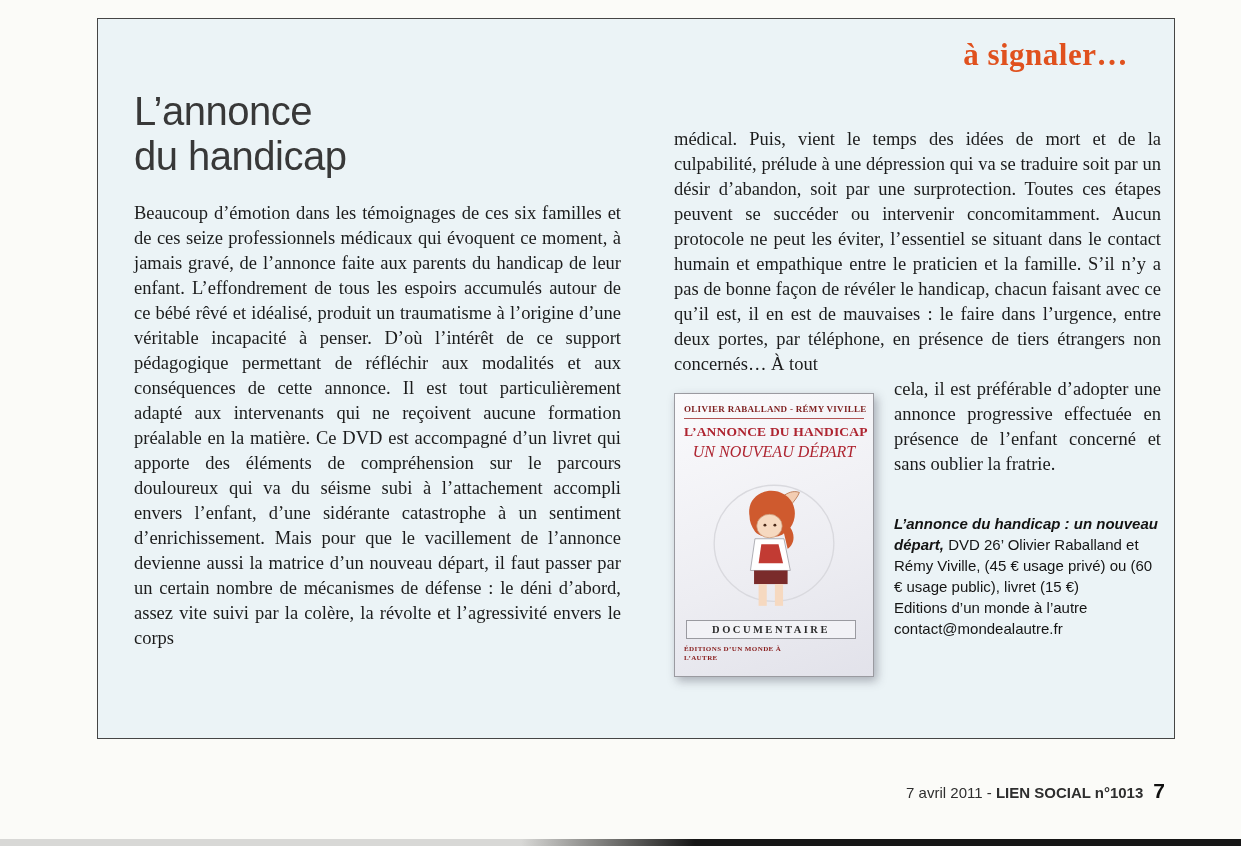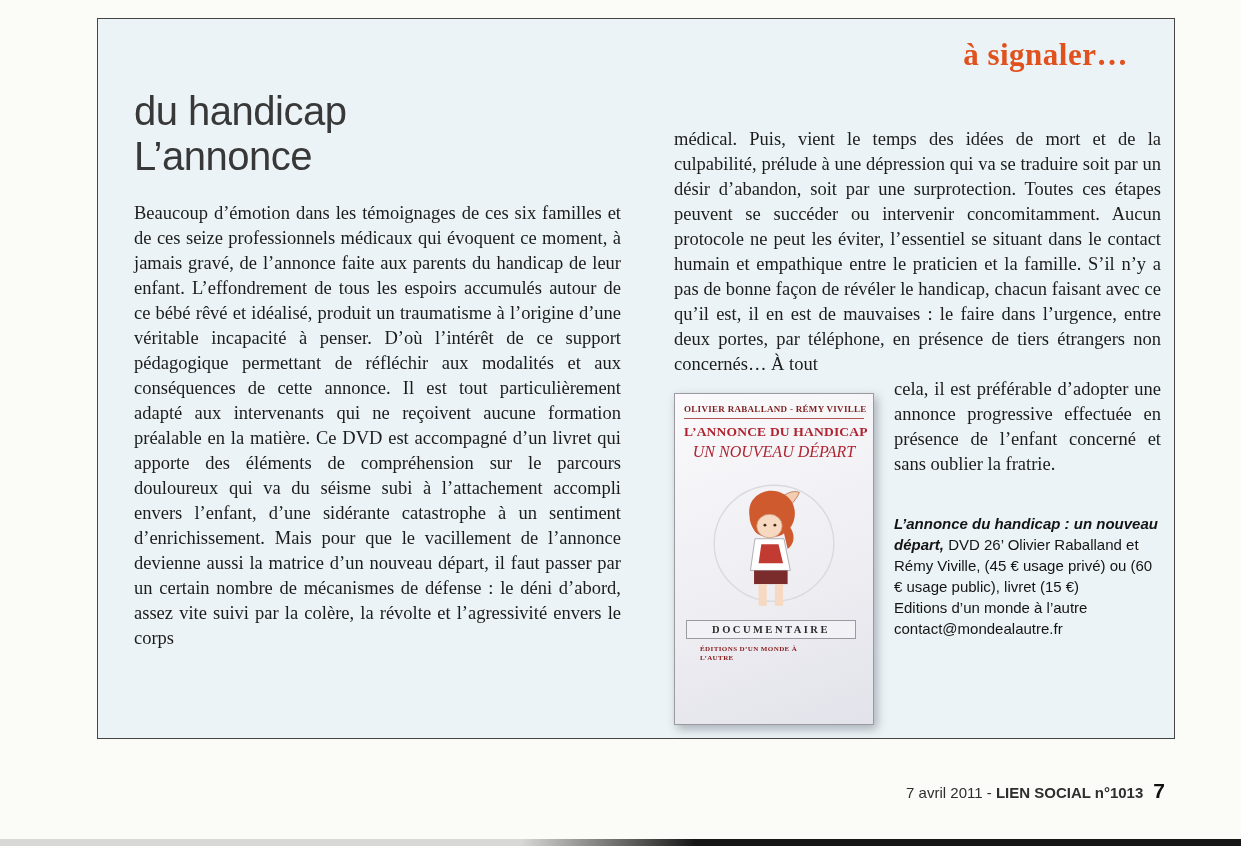--- a/index.html
+++ b/index.html
@@ -161,8 +161,8 @@
 
     <div class="col col-left">
       <h1 class="title">
+        <span class="t-line">L’annonce</span>
         <span class="t-line">du handicap</span>
-        <span class="t-line">L’annonce</span>
       </h1>
       <p class="body-text">Beaucoup d’émotion dans les témoignages de ces six familles et de ces seize professionnels médicaux qui évoquent ce moment, à jamais gravé, de l’annonce faite aux parents du handicap de leur enfant. L’effondrement de tous les espoirs accumulés autour de ce bébé rêvé et idéalisé, produit un traumatisme à l’origine d’une véritable incapacité à penser. D’où l’intérêt de ce support pédagogique permettant de réfléchir aux modalités et aux conséquences de cette annonce. Il est tout particulièrement adapté aux intervenants qui ne reçoivent aucune formation préalable en la matière. Ce DVD est accompagné d’un livret qui apporte des éléments de compréhension sur le parcours douloureux qui va du séisme subi à l’attachement accompli envers l’enfant, d’une sidérante catastrophe à un sentiment d’enrichissement. Mais pour que le vacillement de l’annonce devienne aussi la matrice d’un nouveau départ, il faut passer par un certain nombre de mécanismes de défense : le déni d’abord, assez vite suivi par la colère, la révolte et l’agressivité envers le corps</p>
     </div>

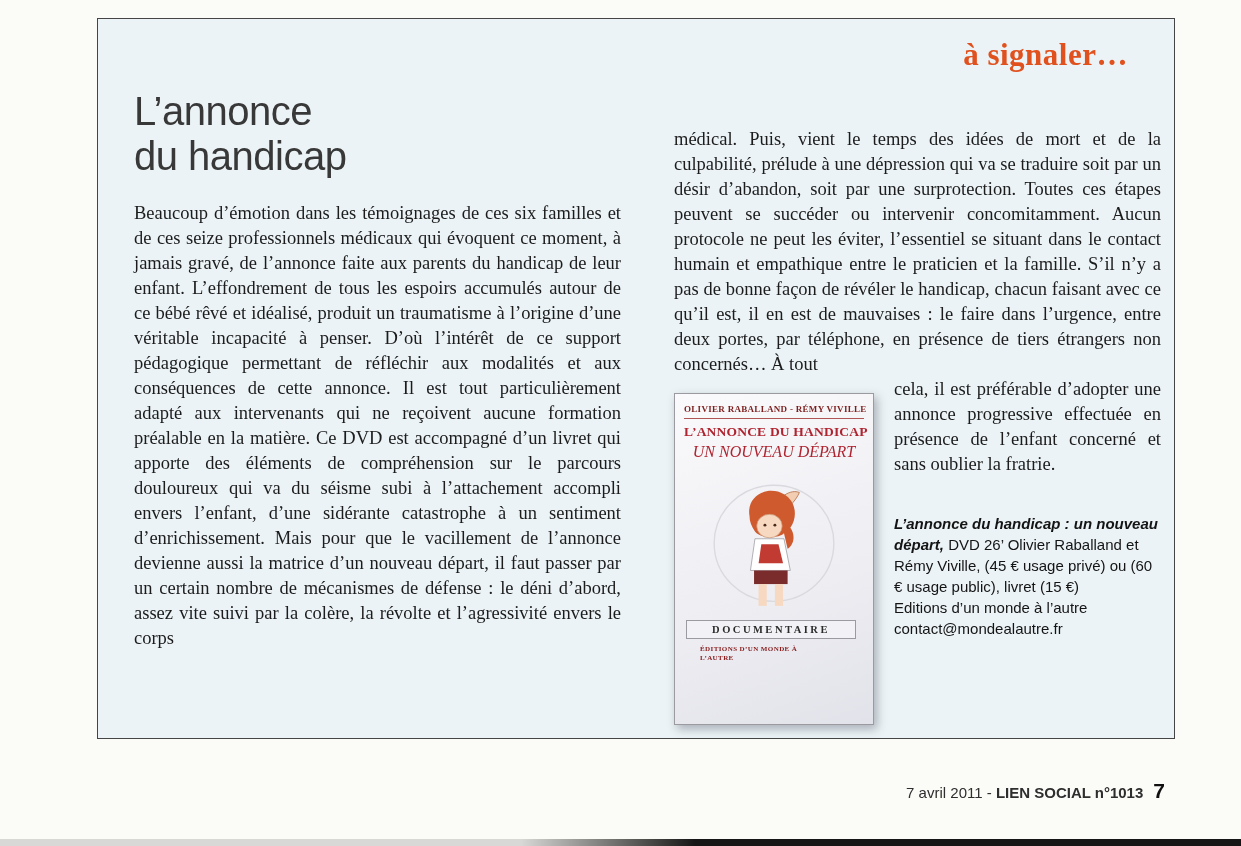--- a/index.html
+++ b/index.html
@@ -58,7 +58,7 @@
   
   .dvd-cover {
     float: left;
-    width: 200px; height: 332px;
+    width: 200px; height: 284px;
     margin: 16px 20px 6px 0;
     background: linear-gradient(160deg, #fafafc 0%, #ededf2 60%, #e2e2ea 100%);
     border: 1px solid #9a9aa0;

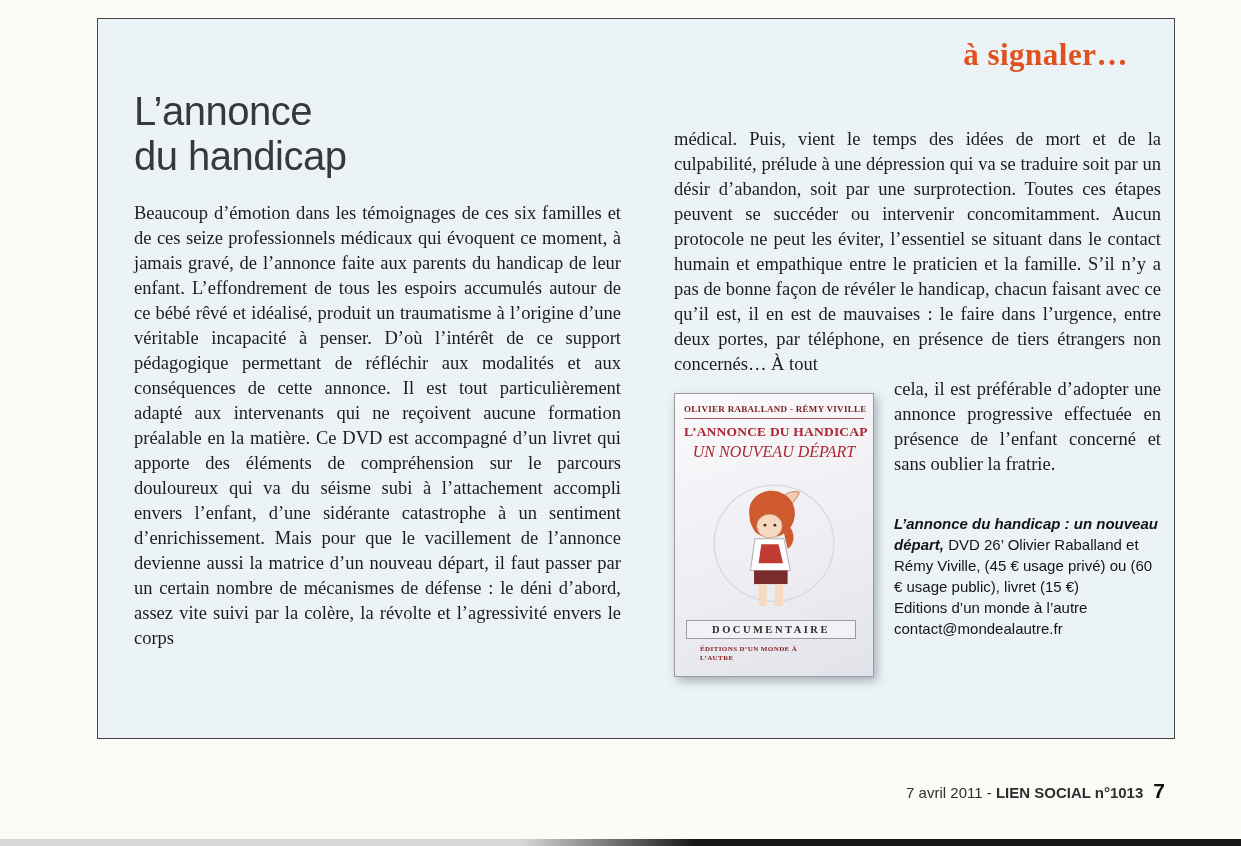--- a/index.html
+++ b/index.html
@@ -116,7 +116,6 @@
     width: 62%;
     line-height: 1.3;
     font-weight: 700;
-    margin-left: 16px;
   }
   
   .caption {

